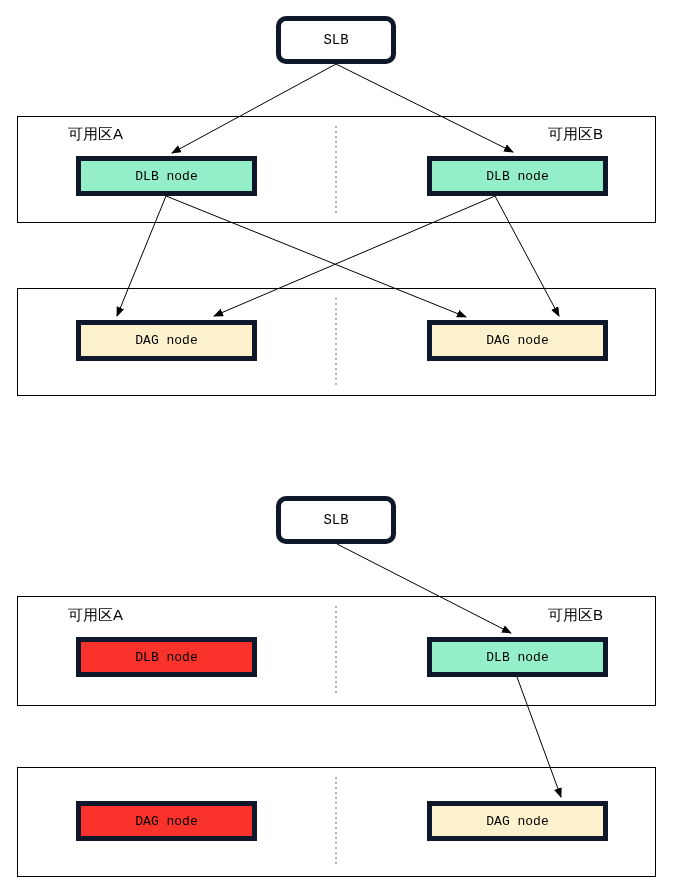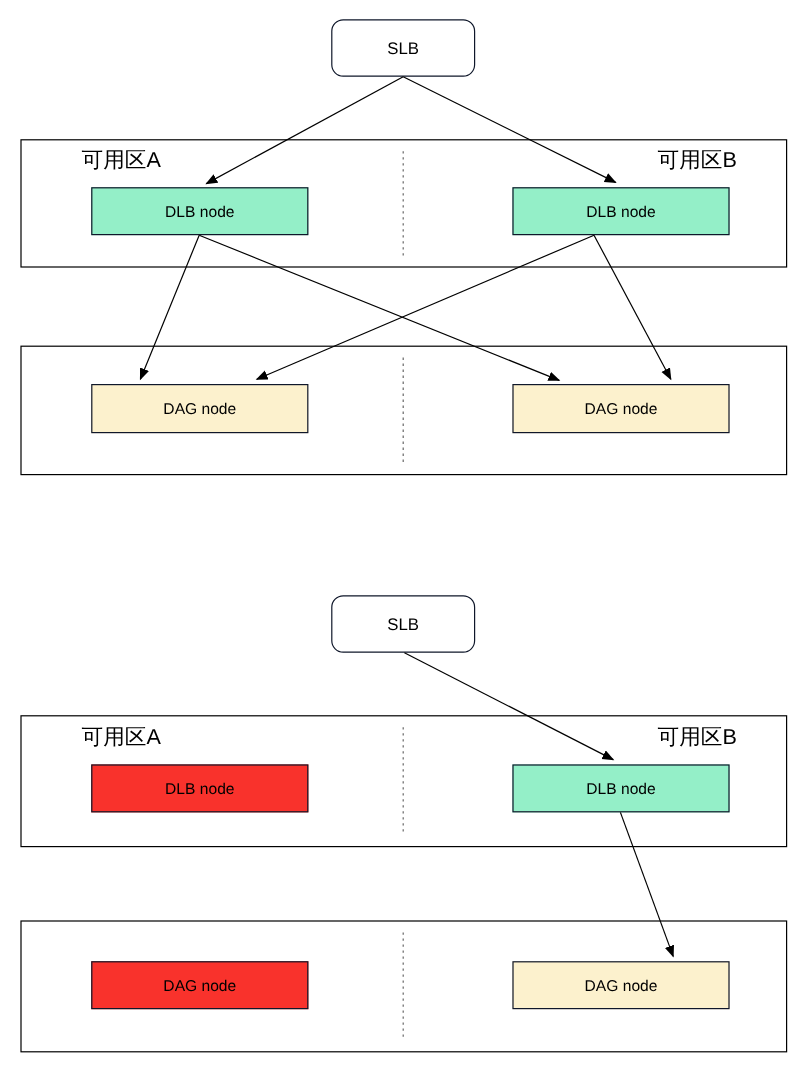--- a/index.html
+++ b/index.html
@@ -26,13 +26,14 @@
   }
   .node {
     position: absolute;
-    border: 1px solid #0f172a;
+    border: 5px solid #0f172a;
     box-sizing: border-box;
     display: flex;
     align-items: center;
     justify-content: center;
     font-size: 13px;
     background: #ffffff;
+    font-family: Liberation Mono, monospace;
   }
   .slb {
     border-radius: 10px;

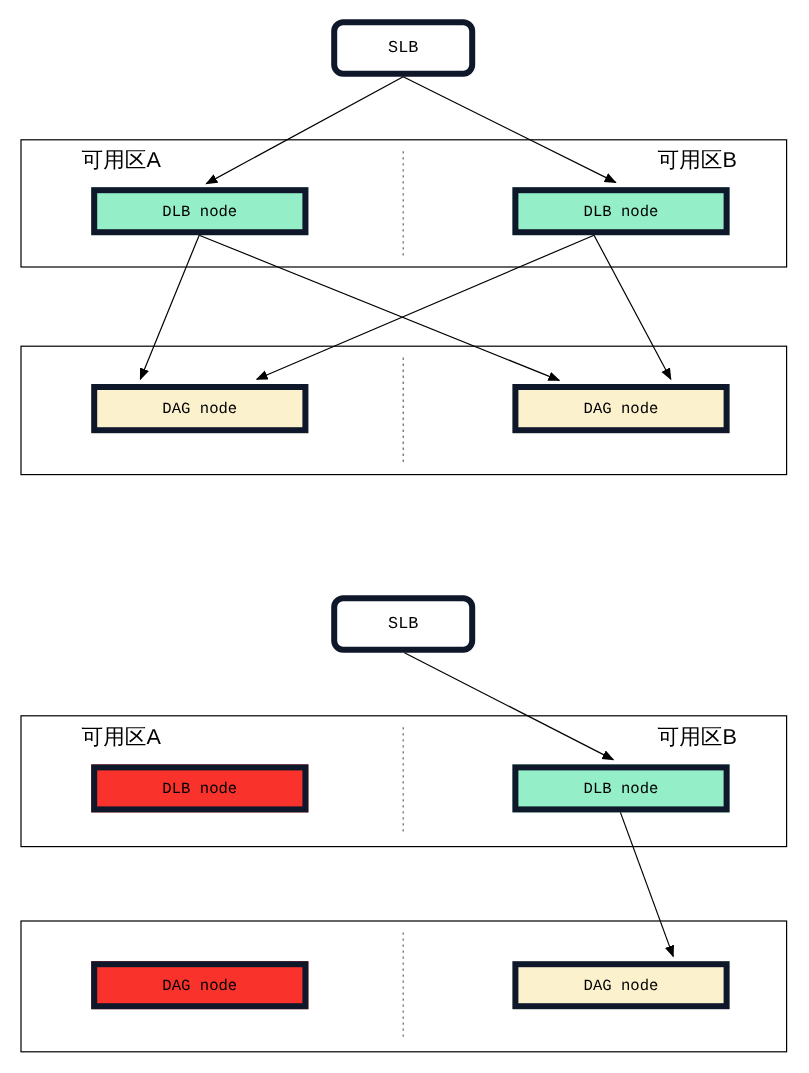--- a/index.html
+++ b/index.html
@@ -20,7 +20,7 @@
   }
   .zone-label {
     position: absolute;
-    font-size: 18px;
+    font-size: 15px;
     line-height: 15px;
     white-space: nowrap;
   }

